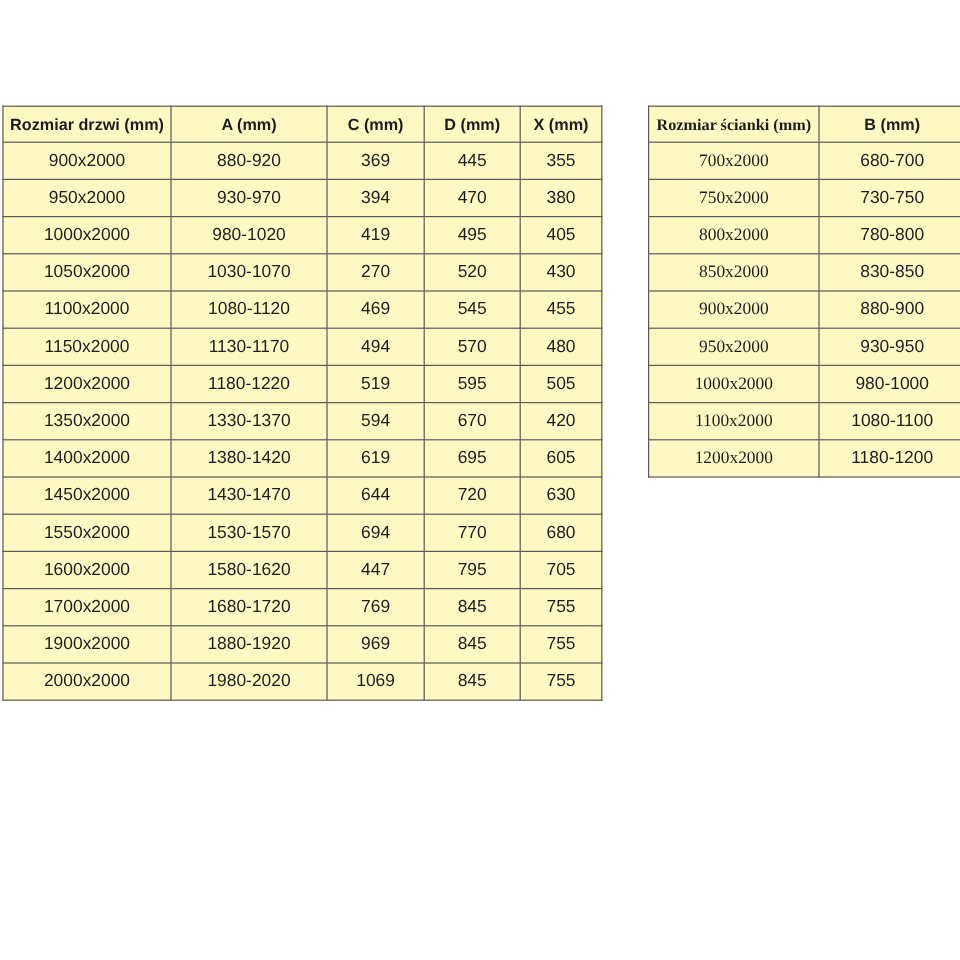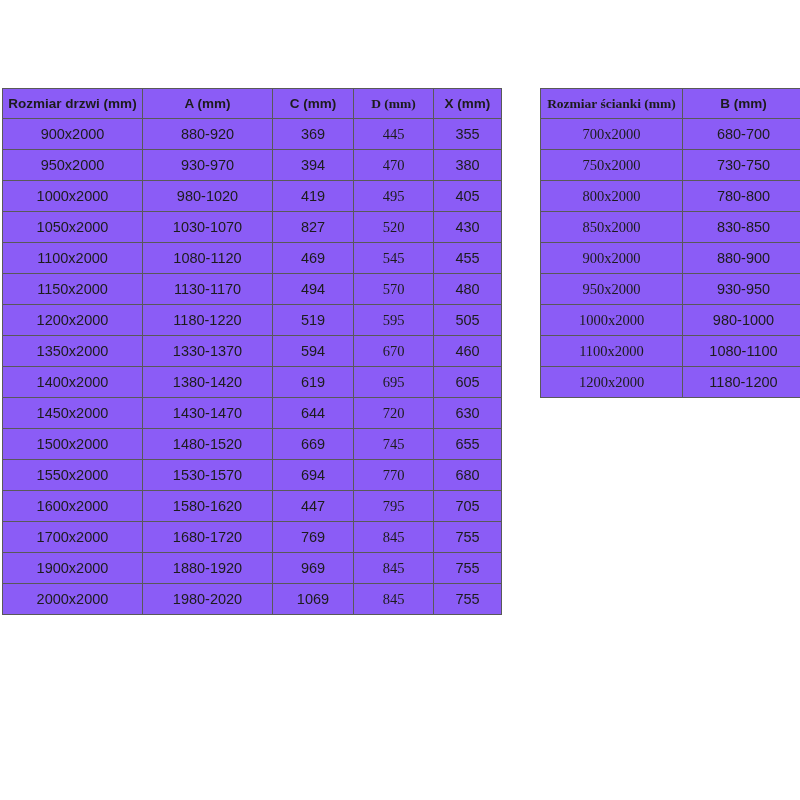--- a/index.html
+++ b/index.html
@@ -18,7 +18,7 @@
     position: absolute;
     border-collapse: collapse;
     table-layout: fixed;
-    background: #8b5cf6;
+    background: #fef9c3;
   }
   table.spec th,
   table.spec td {

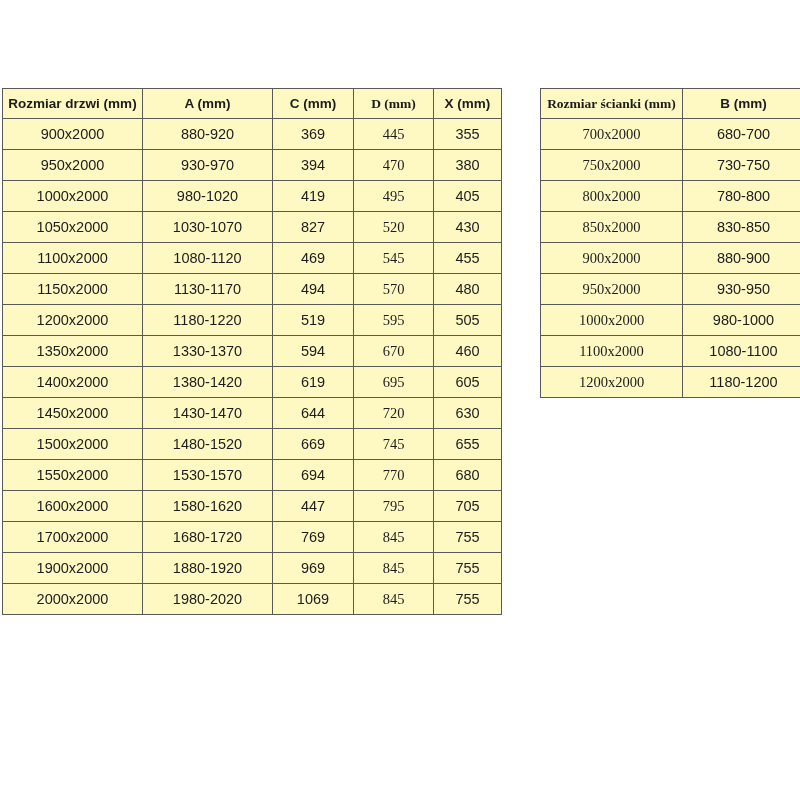--- a/index.html
+++ b/index.html
@@ -48,7 +48,7 @@
   #doors-table th:nth-child(1), #doors-table td:nth-child(1) { width: 135px; }
   #doors-table th:nth-child(2), #doors-table td:nth-child(2) { width: 125px; }
   #doors-table th:nth-child(3), #doors-table td:nth-child(3) { width: 76px; }
-  #doors-table th:nth-child(4), #doors-table td:nth-child(4) { width: 75px; font-family: Liberation Serif, serif; }
+  #doors-table th:nth-child(4), #doors-table td:nth-child(4) { width: 75px; }
   #doors-table th:nth-child(5), #doors-table td:nth-child(5) { width: 63px; }
   #walls-table {
     left: 540px;

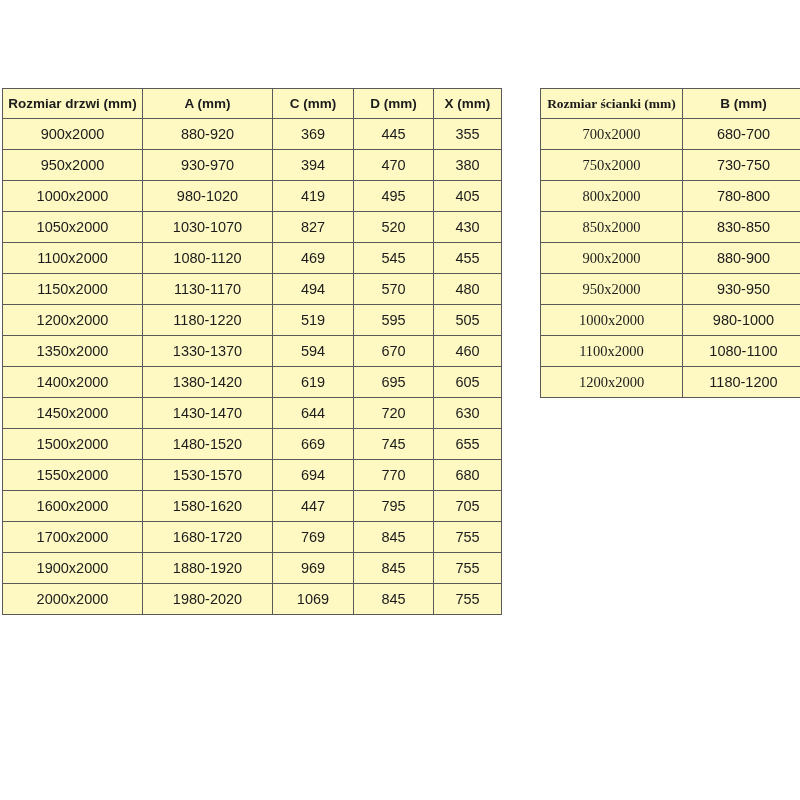--- a/index.html
+++ b/index.html
@@ -96,7 +96,7 @@
       <tr>
         <td>1050x2000</td>
         <td>1030-1070</td>
-        <td>827</td>
+        <td>270</td>
         <td>520</td>
         <td>430</td>
       </tr>

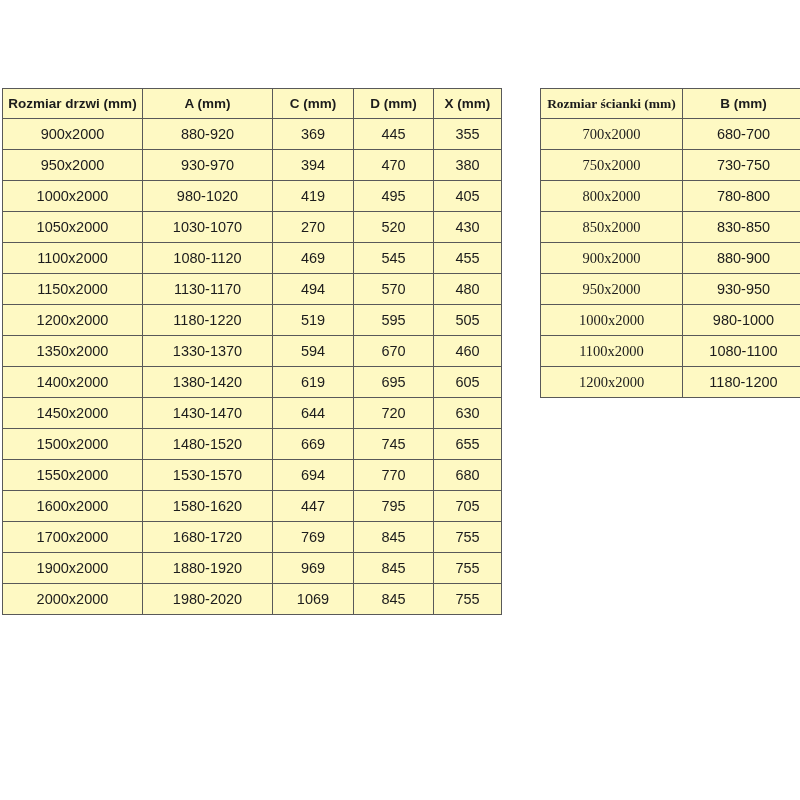--- a/index.html
+++ b/index.html
@@ -126,7 +126,7 @@
         <td>1330-1370</td>
         <td>594</td>
         <td>670</td>
-        <td>460</td>
+        <td>420</td>
       </tr>
       <tr>
         <td>1400x2000</td>

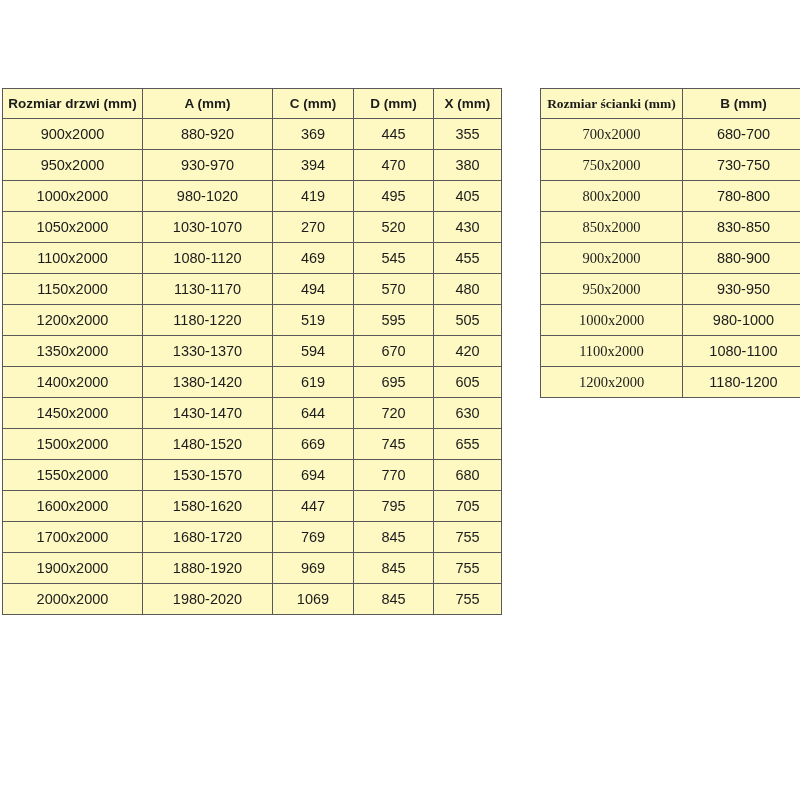--- a/index.html
+++ b/index.html
@@ -143,13 +143,6 @@
         <td>630</td>
       </tr>
       <tr>
-        <td>1500x2000</td>
-        <td>1480-1520</td>
-        <td>669</td>
-        <td>745</td>
-        <td>655</td>
-      </tr>
-      <tr>
         <td>1550x2000</td>
         <td>1530-1570</td>
         <td>694</td>

